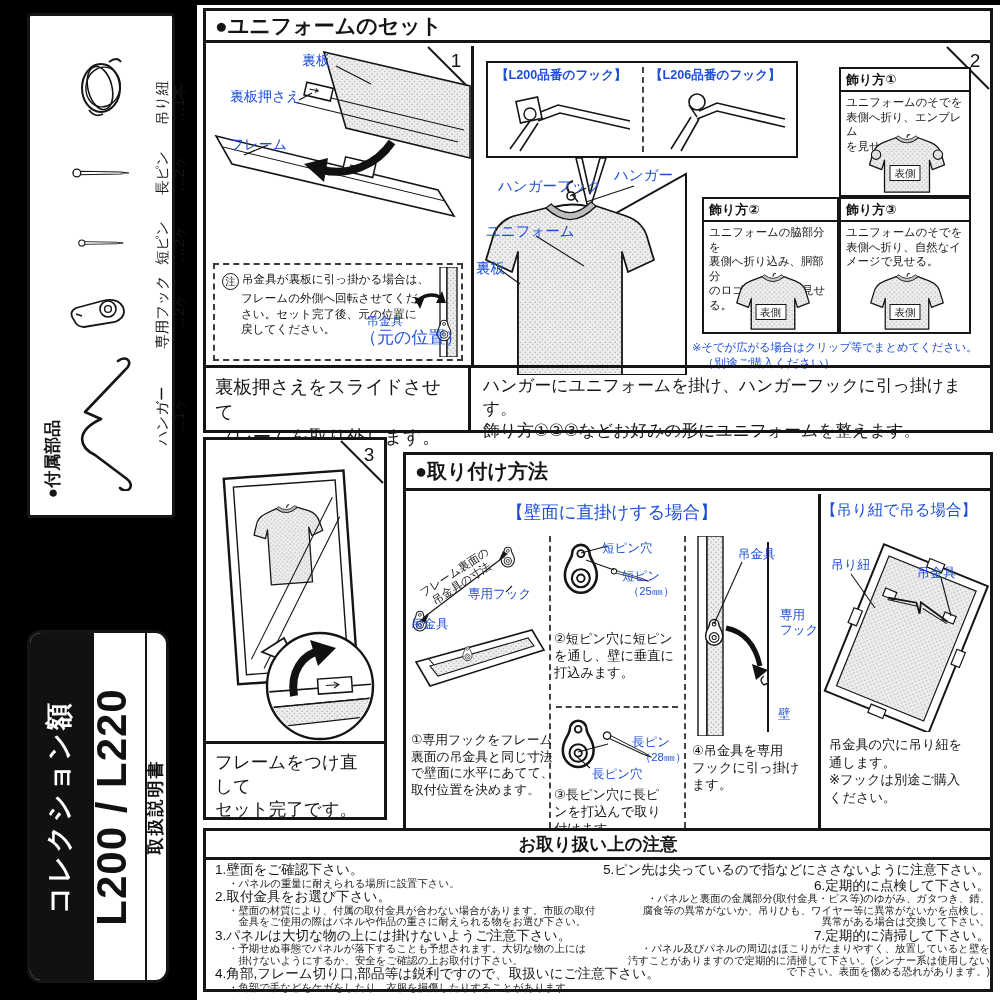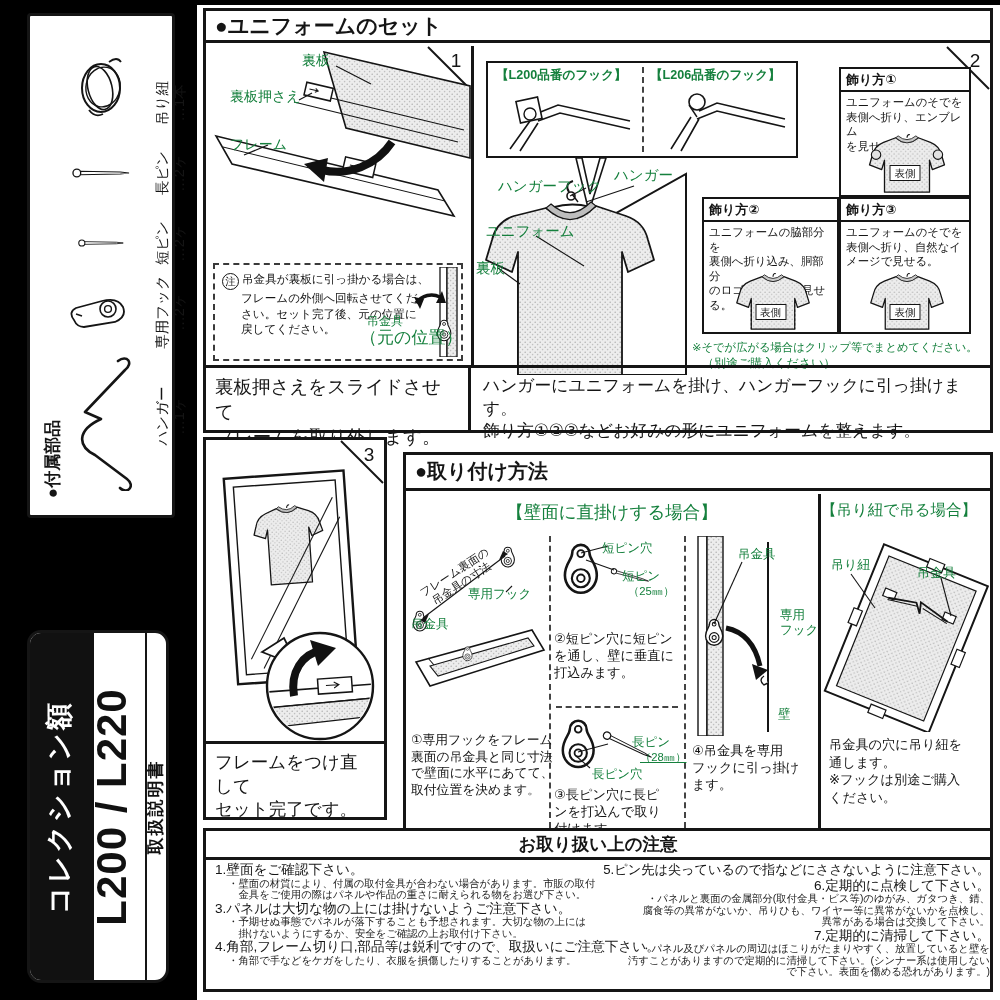--- a/index.html
+++ b/index.html
@@ -14,7 +14,7 @@
   .page{position:absolute;left:197px;top:5px;right:0;bottom:0;background:#fff;}
   .box{position:absolute;background:#fff;border:3px solid #151515;box-sizing:border-box;}
   .ibox{position:absolute;background:#fff;border:2px solid #151515;box-sizing:border-box;}
-  .lbl{position:absolute;white-space:nowrap;color:#15803d;}
+  .lbl{position:absolute;white-space:nowrap;color:#1d4ed8;}
   .rot{position:absolute;transform:translate(-50%,-50%) rotate(-90deg);white-space:nowrap;text-align:center;}
   .sec-head{position:absolute;left:0;right:0;top:0;border-bottom:3px solid #151515;
     font-weight:bold;display:flex;align-items:center;padding-left:9px;box-sizing:border-box;}

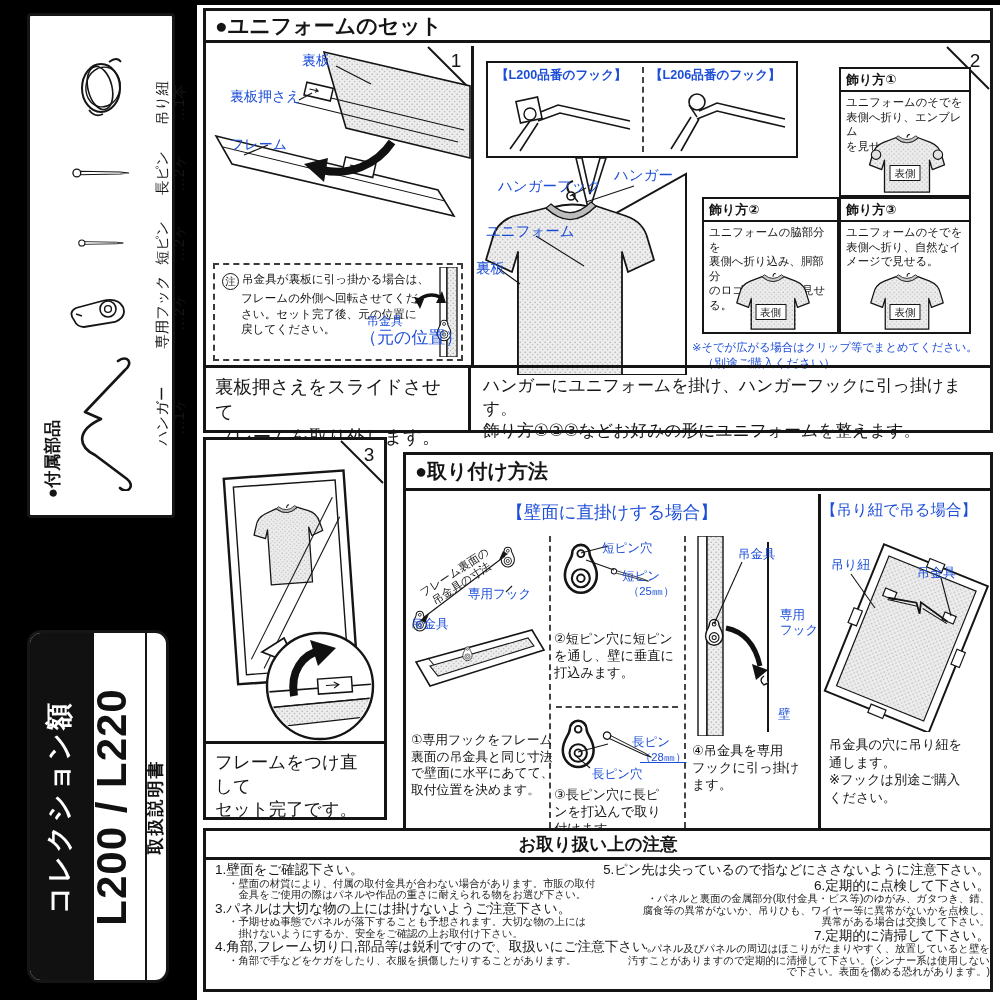--- a/index.html
+++ b/index.html
@@ -402,7 +402,7 @@
         <line x1="20" y1="40" x2="34" y2="52" stroke="#151515" stroke-width="1.1"></line>
       </svg>
       <div class="lbl" style="left:226px;top:240px;font-size:12.5px;">長ピン</div>
-      <div class="lbl" style="left:234px;top:256px;font-size:11.3px;text-decoration:underline;">（28㎜）</div>
+      <div class="lbl" style="left:234px;top:256px;font-size:11.3px;">（28㎜）</div>
       <div class="lbl" style="left:186px;top:272px;font-size:12.5px;">長ピン穴</div>
       <div class="mcap" style="left:148px;top:292px;font-size:13.2px;line-height:17px;">
         <div>③長ピン穴に長ピ</div>

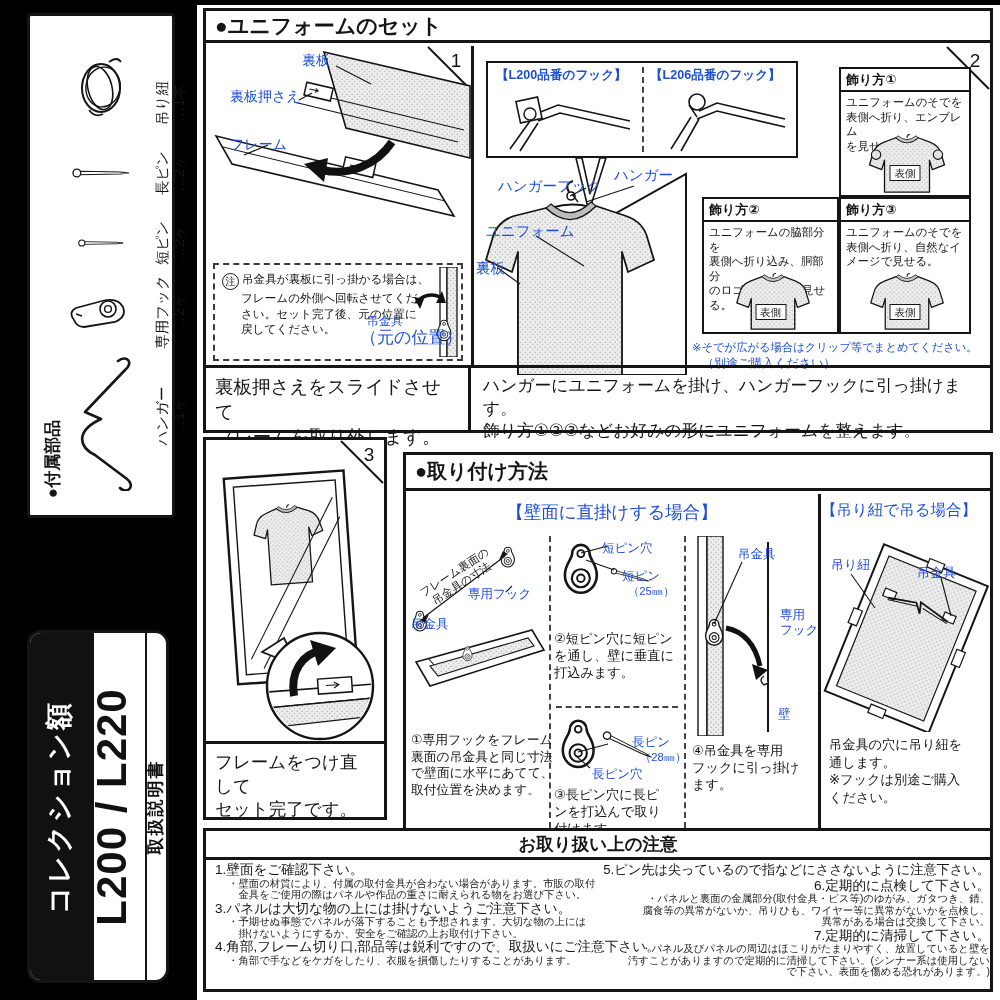--- a/index.html
+++ b/index.html
@@ -471,6 +471,7 @@
 
   <div class="abs" style="left:9px;top:31px;width:382px;">
     <div class="p-head">1.壁面をご確認下さい。</div>
+    <div class="p-line">・パネルの重量に耐えられる場所に設置下さい。</div>
     <div class="p-line">・壁面の材質により、付属の取付金具が合わない場合があります。市販の取付</div>
     <div class="p-line">　金具をご使用の際はパネルや作品の重さに耐えられる物をお選び下さい。</div>
     <div class="p-head">3.パネルは大切な物の上には掛けないようご注意下さい。</div>

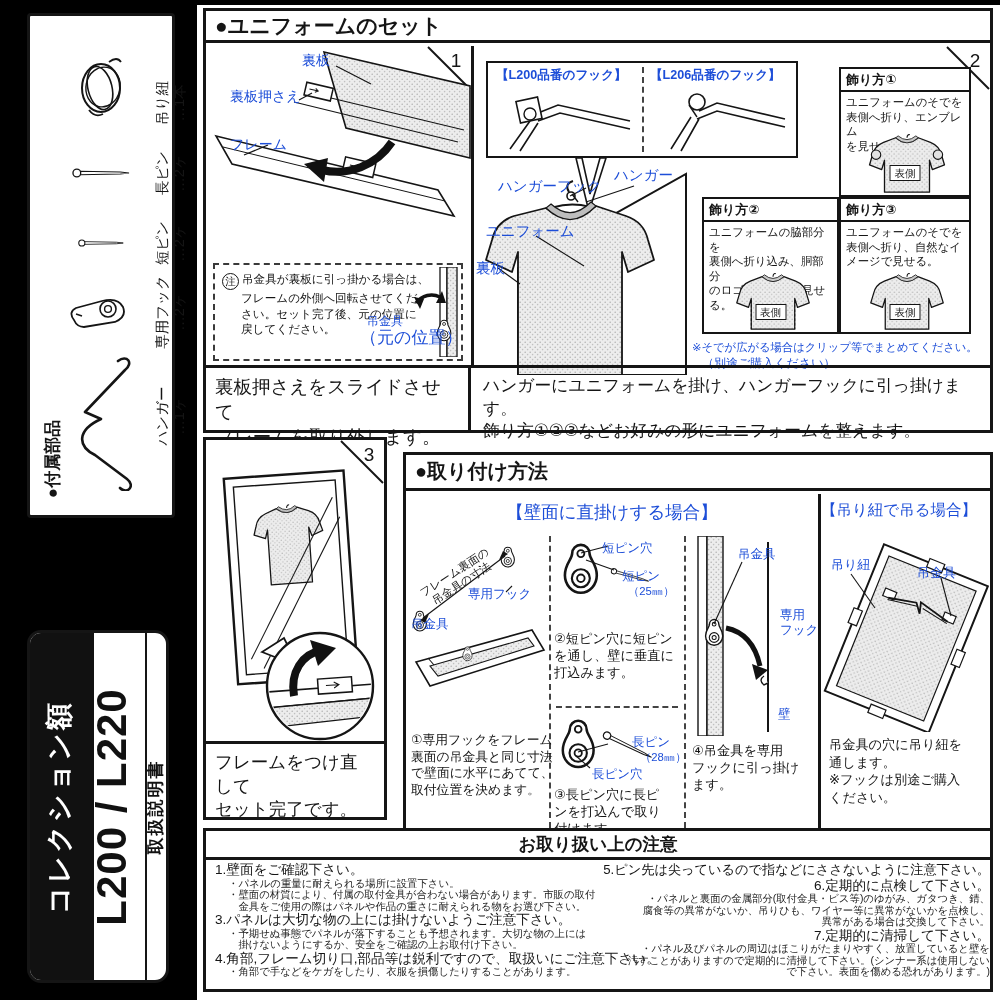--- a/index.html
+++ b/index.html
@@ -472,6 +472,7 @@
   <div class="abs" style="left:9px;top:31px;width:382px;">
     <div class="p-head">1.壁面をご確認下さい。</div>
     <div class="p-line">・パネルの重量に耐えられる場所に設置下さい。</div>
+    <div class="p-head">2.取付金具をお選び下さい。</div>
     <div class="p-line">・壁面の材質により、付属の取付金具が合わない場合があります。市販の取付</div>
     <div class="p-line">　金具をご使用の際はパネルや作品の重さに耐えられる物をお選び下さい。</div>
     <div class="p-head">3.パネルは大切な物の上には掛けないようご注意下さい。</div>

